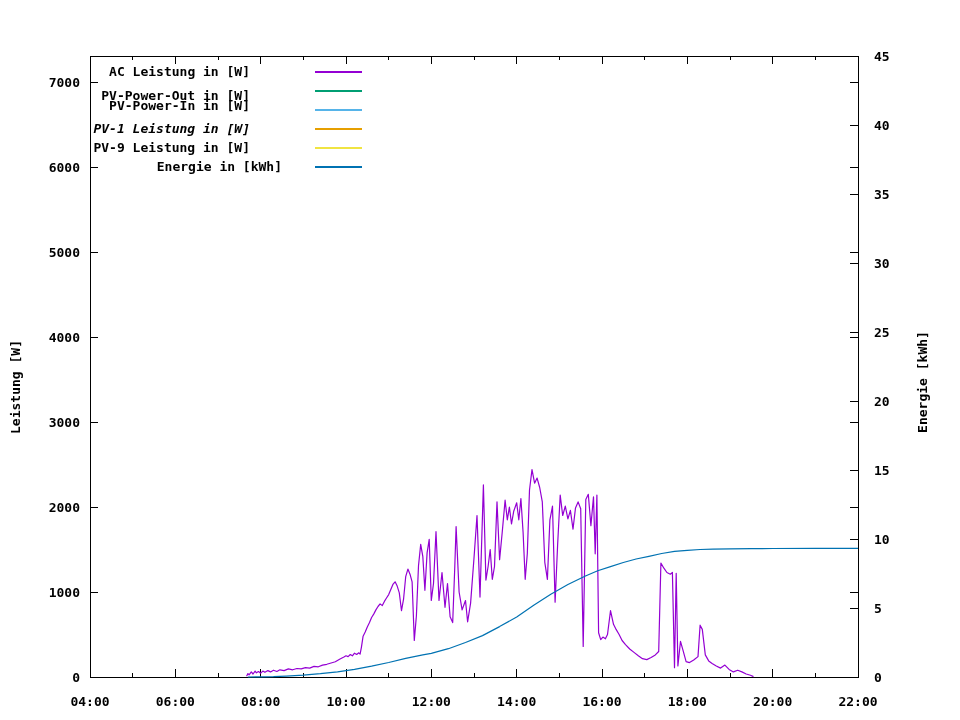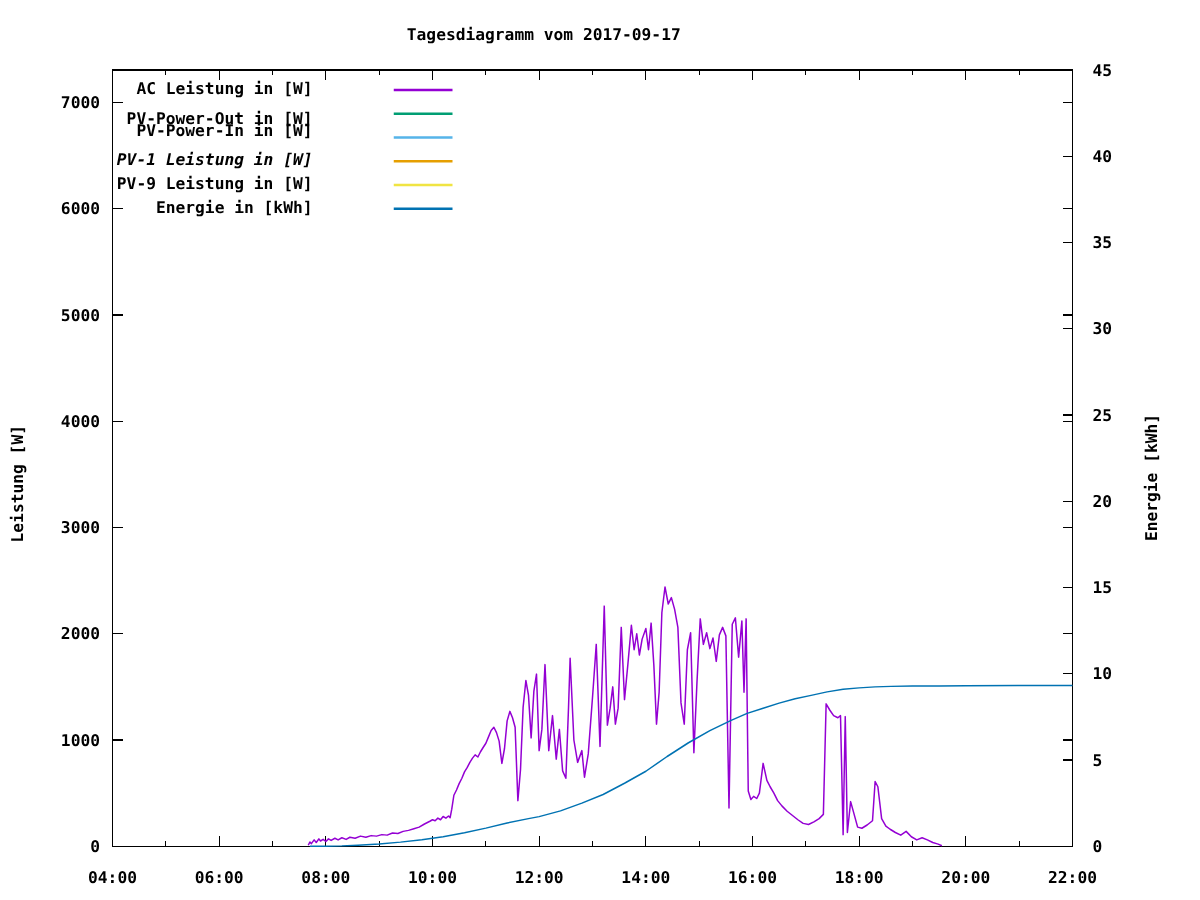--- a/index.html
+++ b/index.html
@@ -132,7 +132,6 @@
       <polyline points="246.6,676.2 247.9,673.6 249.1,674.9 251.3,671.9 253.0,674.0 255.1,671.1 256.4,672.8 258.5,671.5 260.7,673.2 262.8,671.1 264.9,672.3 267.9,670.6 270.5,671.9 273.5,670.2 276.9,671.5 279.9,669.8 284.1,670.6 288.4,668.9 292.7,669.8 296.9,668.5 301.2,668.9 305.5,667.7 309.7,668.1 314.0,666.4 318.3,666.8 322.5,665.1 326.8,664.3 331.1,663.0 335.3,661.7 339.6,659.2 343.9,657.0 346.0,655.8 348.1,656.6 350.3,654.5 352.4,655.8 354.5,653.2 356.7,654.5 358.8,652.8 360.1,654.1 361.4,647.3 363.1,636.2 365.2,632.0 367.3,626.9 369.5,622.6 371.6,617.5 373.7,614.1 375.9,609.9 378.0,606.5 380.1,603.9 382.3,605.6 384.4,601.4 386.5,598.0 388.7,594.6 390.8,589.5 392.9,584.4 395.1,581.8 397.2,586.1 399.3,592.9 401.5,610.7 403.6,598.8 405.7,576.7 407.9,569.1 410.0,574.2 412.1,581.8 414.3,640.5 416.4,615.8 418.5,565.7 420.7,544.4 422.8,556.3 424.9,590.3 427.1,552.9 429.2,539.3 431.3,600.5 433.5,583.5 436.0,531.7 439.0,600.5 442.0,572.5 445.0,607.3 447.5,583.5 450.1,616.7 452.7,622.6 454.8,566.5 456.1,526.6 459.1,592.0 462.1,609.9 465.5,600.5 467.6,621.8 470.6,603.1 474.0,558.0 477.0,515.5 480.0,597.1 481.7,541.0 483.4,484.9 485.9,580.1 488.1,566.5 490.2,549.5 492.3,579.3 494.5,566.5 497.0,501.9 499.6,559.7 502.2,532.5 505.1,500.2 507.3,519.8 509.4,507.0 511.5,524.0 513.7,511.3 516.7,502.8 518.8,519.8 520.9,498.5 523.1,532.5 525.2,579.3 527.3,553.8 529.5,490.0 532.0,469.6 534.6,483.2 537.1,478.1 539.7,487.5 542.3,501.9 544.8,562.3 547.4,579.3 549.9,519.8 552.5,506.2 555.1,602.2 557.6,545.3 560.2,495.1 562.7,515.5 565.3,506.2 567.9,518.9 570.4,510.4 573.0,529.1 575.5,507.9 578.1,501.9 580.7,508.7 583.2,646.4 585.8,499.4 588.3,494.3 590.9,525.7 593.5,496.8 595.2,553.8 596.9,495.1 598.6,632.8 600.7,639.6 602.9,637.1 605.4,638.8 607.5,634.5 610.5,610.7 613.5,624.3 616.1,629.4 619.1,634.5 622.1,640.5 625.5,644.7 629.7,649.0 634.0,652.4 638.3,655.8 642.5,658.7 646.8,659.6 651.1,657.5 655.3,654.9 658.7,651.5 660.9,563.1 663.9,568.2 666.9,572.5 670.3,574.2 672.4,572.5 674.5,667.7 676.2,573.3 677.9,666.0 680.5,641.3 683.1,650.7 686.1,661.7 689.5,662.6 693.7,660.0 698.0,656.6 700.1,625.2 702.3,629.4 705.3,654.9 708.7,660.9 712.1,663.4 716.3,666.0 720.6,668.1 724.9,665.1 729.1,669.4 733.4,671.9 737.7,670.2 741.9,671.9 746.2,674.0 750.5,675.3 753.5,676.6" fill="none" stroke="#9400d3" stroke-width="1.2" stroke-linejoin="round"></polyline>
       <polyline points="247.9,677.0 260.7,676.9 273.5,676.7 286.3,676.2 303.3,675.2 320.4,673.7 337.5,671.8 354.5,669.4 371.6,666.2 388.7,662.5 405.7,658.4 422.8,654.9 431.3,653.3 448.4,648.7 465.5,642.5 482.5,635.6 499.6,626.6 516.7,617.0 533.7,605.2 550.8,594.2 567.9,584.5 584.9,576.3 597.7,570.7 610.5,566.6 623.3,562.5 636.1,559.0 648.9,556.3 661.7,553.5 674.5,551.4 687.3,550.3 700.1,549.5 712.9,549.1 730.0,548.8 751.3,548.7 772.7,548.5 815.3,548.4 858.0,548.4" fill="none" stroke="#0072b2" stroke-width="1.2" stroke-linejoin="round"></polyline>
     </svg>
-  <div class="chart-title">Tagesdiagramm vom 2017-09-17</div>
   <div id="ylabel-left" class="axis-title">Leistung [W]</div>
   <div id="ylabel-right" class="axis-title">Energie [kWh]</div>
   <div id="legend">

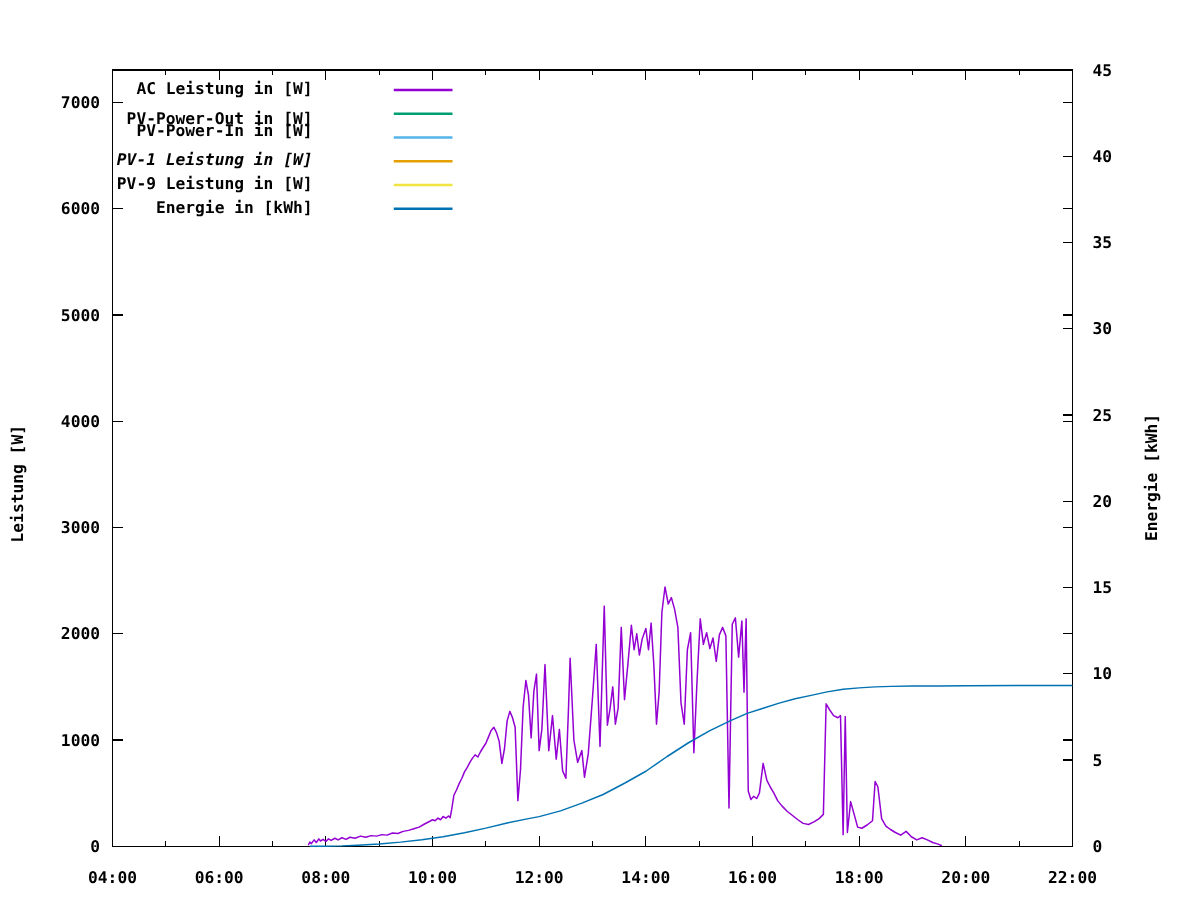--- a/index.html
+++ b/index.html
@@ -156,7 +156,7 @@
         <div class="legend-sample" style="top: 147px; background: rgb(240, 228, 66);"></div>
       </div>
       <div>
-        <div class="legend-label" style="top: 158px;">Energie in [kWh]</div>
+        <div class="legend-label" style="top: 158px; margin-left: 32px;">Energie in [kWh]</div>
         <div class="legend-sample" style="top: 166px; background: rgb(0, 114, 178);"></div>
       </div>
     </div>

